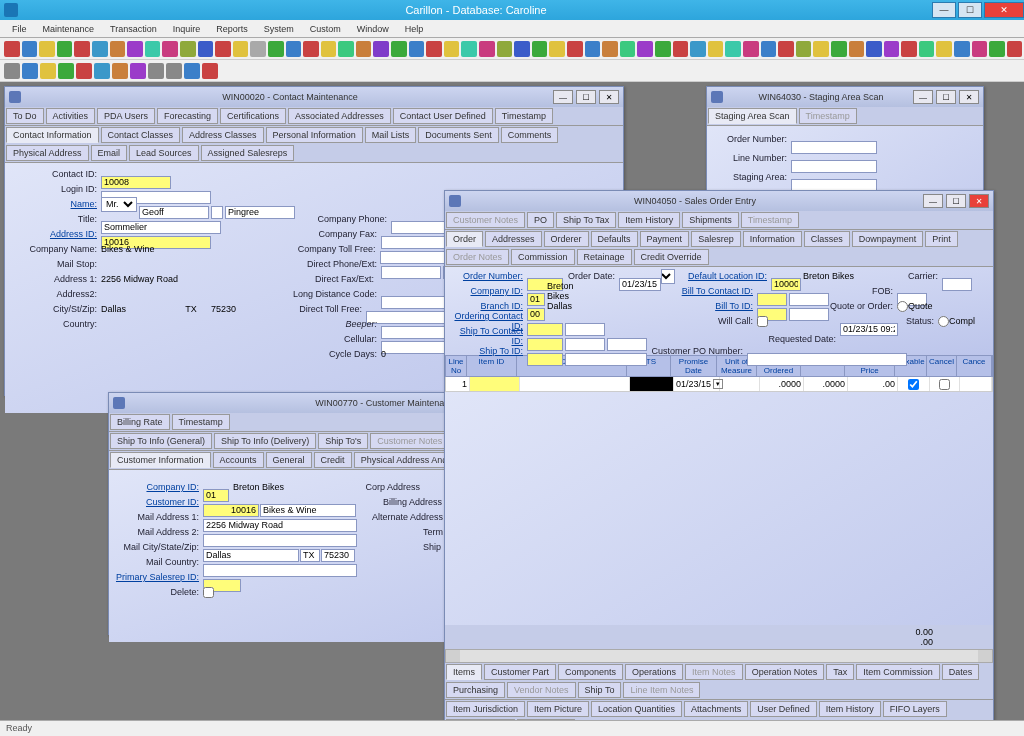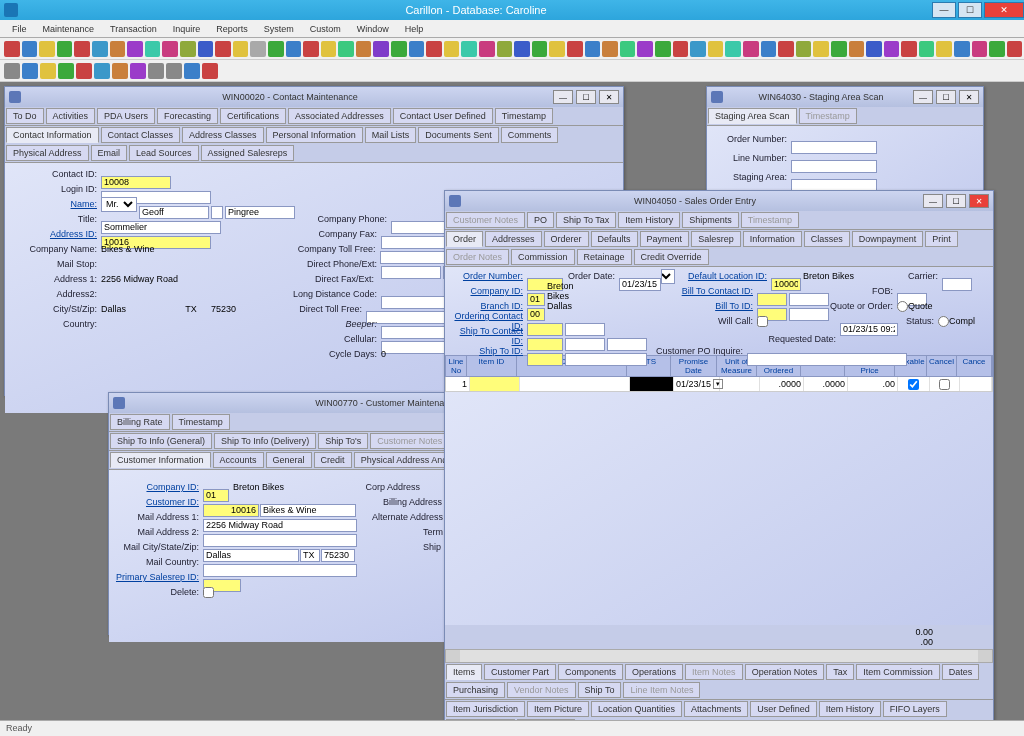--- a/index.html
+++ b/index.html
@@ -469,7 +469,7 @@
           <div class="lbl link" style="width:80px;">Ship To ID:</div>
           <input class="fld yellow" style="width: 36px;">
           <input class="fld" style="width: 82px; margin-left: 2px;">
-          <div class="lbl" style="width:100px;">Customer PO Inquire:</div>
+          <div class="lbl" style="width:100px;">Customer PO Number:</div>
           <input class="fld" style="width: 160px;">
         </div>
     </div>

